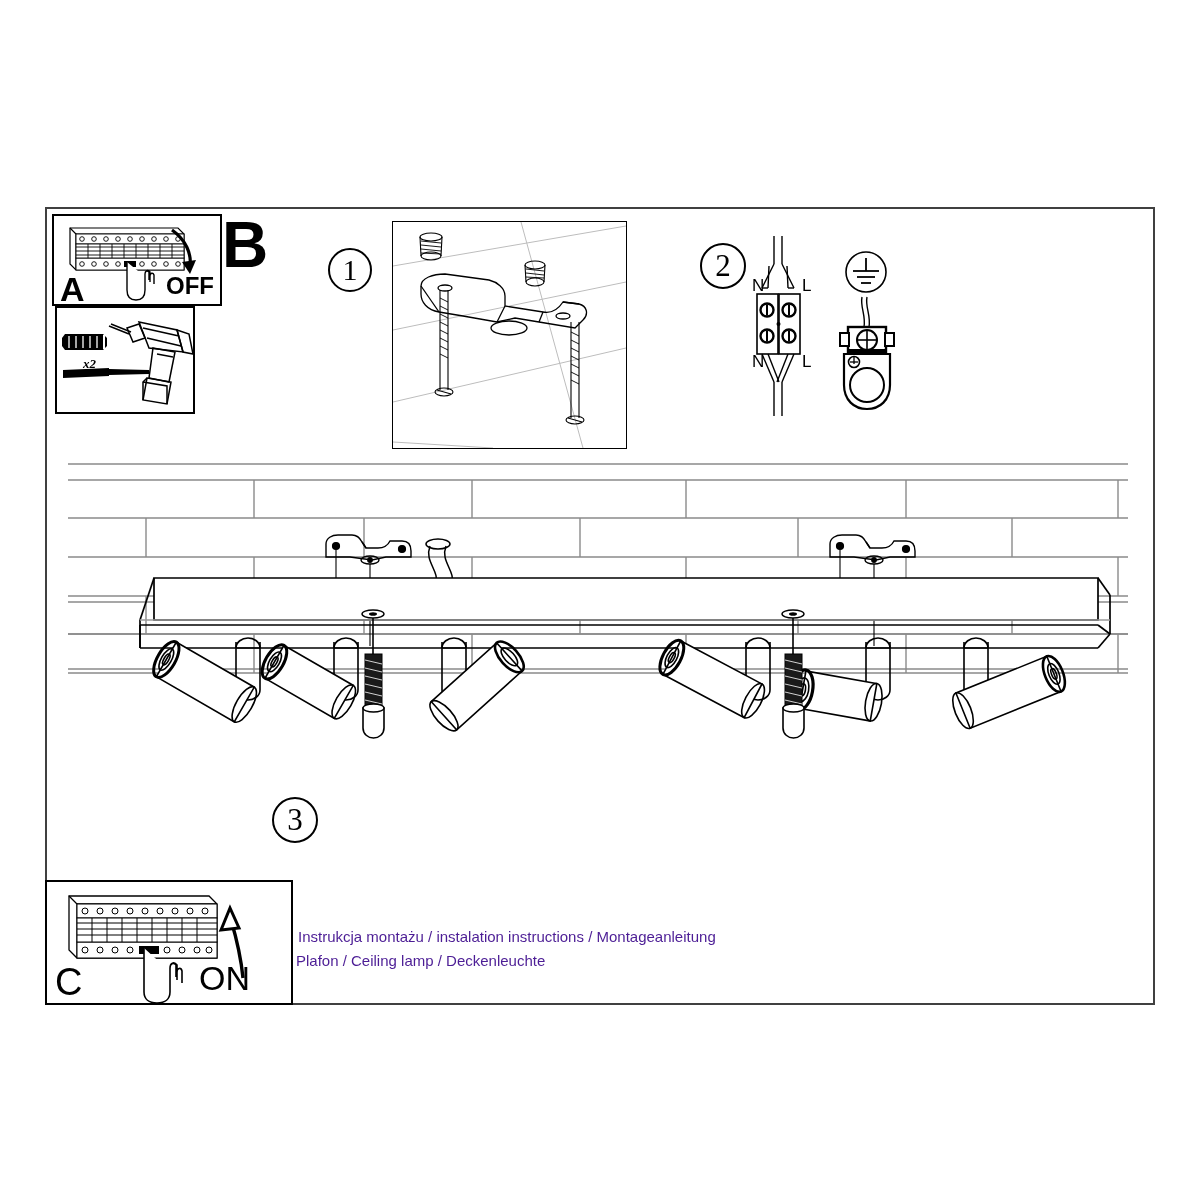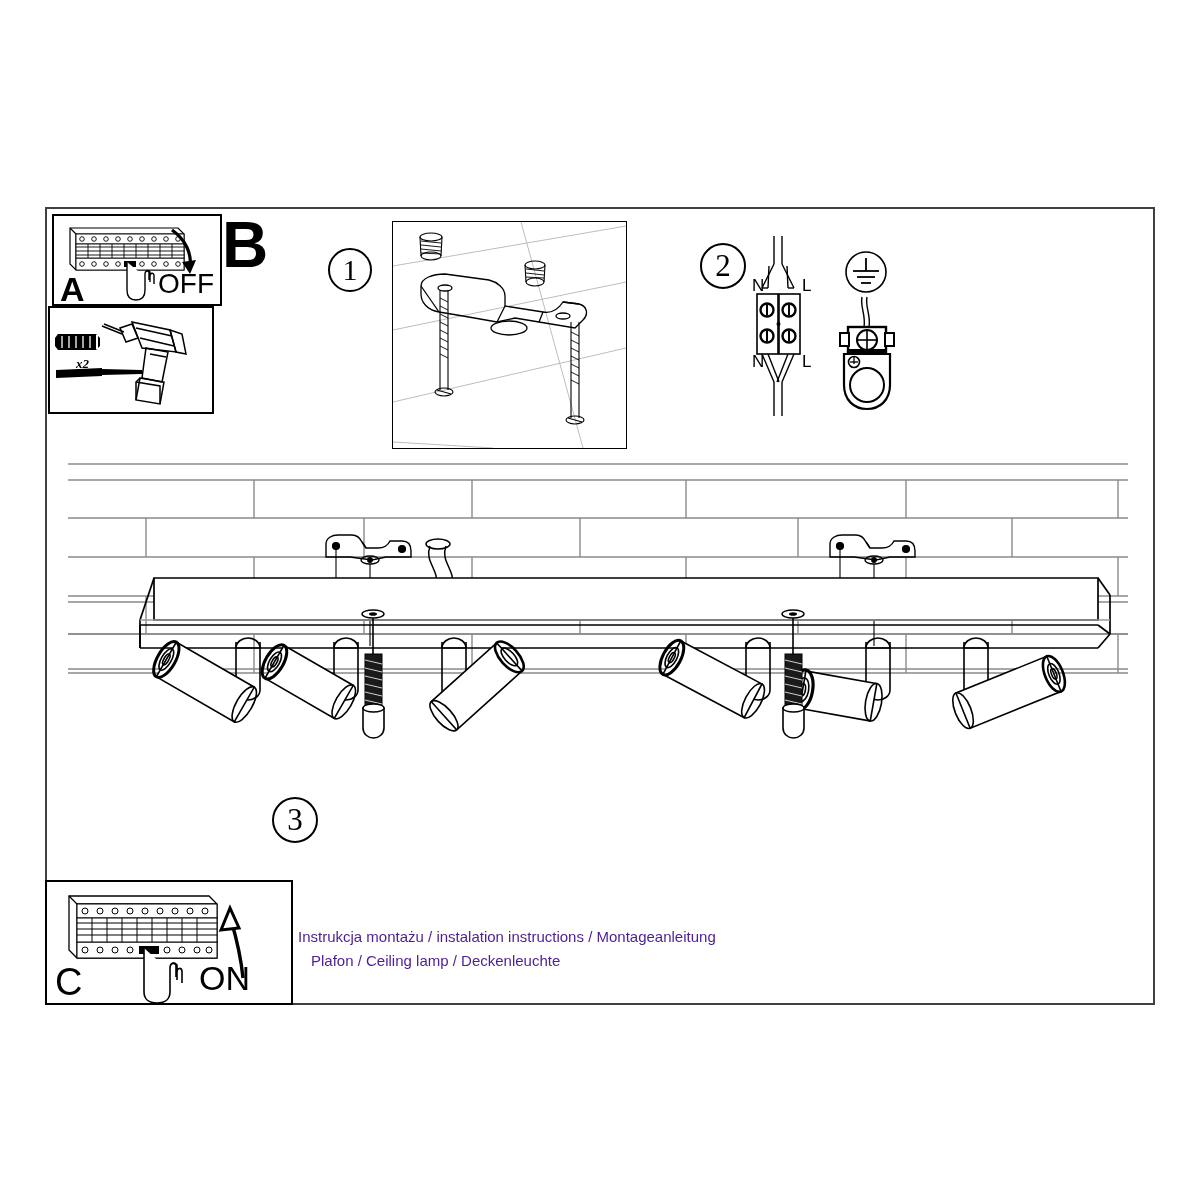--- a/index.html
+++ b/index.html
@@ -169,7 +169,7 @@
       </g>
     </svg>
     <div class="big-letter" style="left:6px; bottom:-2px; font-size:34px;">A</div>
-    <div class="state-word" style="right:6px; bottom:6px; font-size:28px; font-weight:400;">OFF</div>
+    <div class="state-word" style="right:6px; bottom:6px; font-size:24px; font-weight:700;">OFF</div>
   </div>
 
   <div class="panel-box" style="left:48px; top:306px; width:166px; height:108px;">

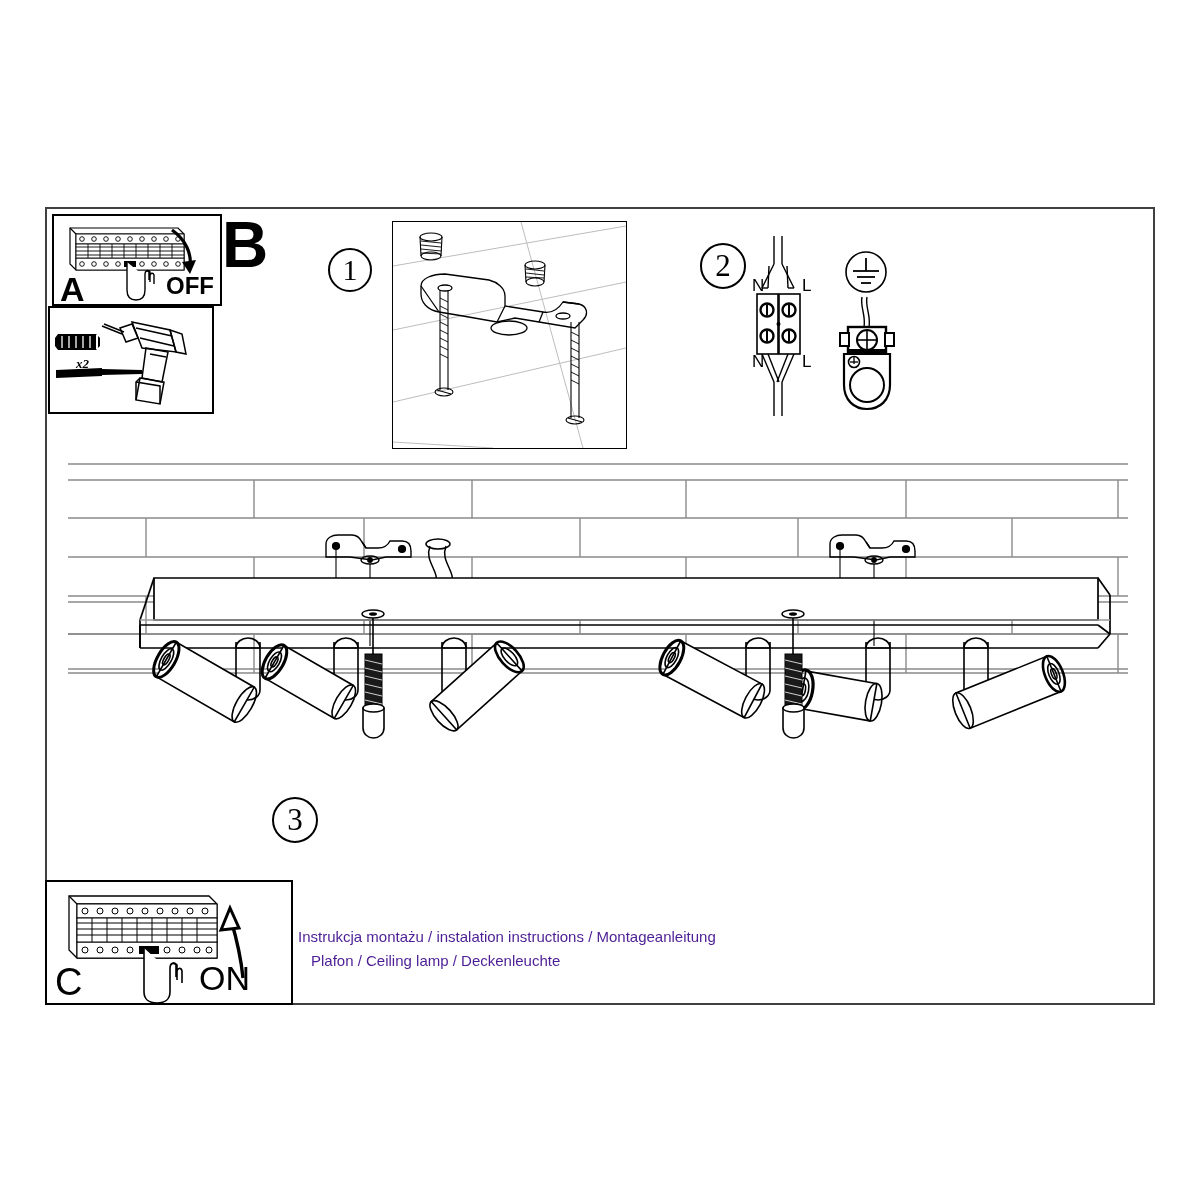--- a/index.html
+++ b/index.html
@@ -172,7 +172,7 @@
     <div class="state-word" style="right:6px; bottom:6px; font-size:24px; font-weight:700;">OFF</div>
   </div>
 
-  <div class="panel-box" style="left:48px; top:306px; width:166px; height:108px;">
+  <div class="panel-box" style="left:55px; top:306px; width:140px; height:108px;">
     <svg width="166" height="104" viewBox="0 0 166 104">
 
       <g>

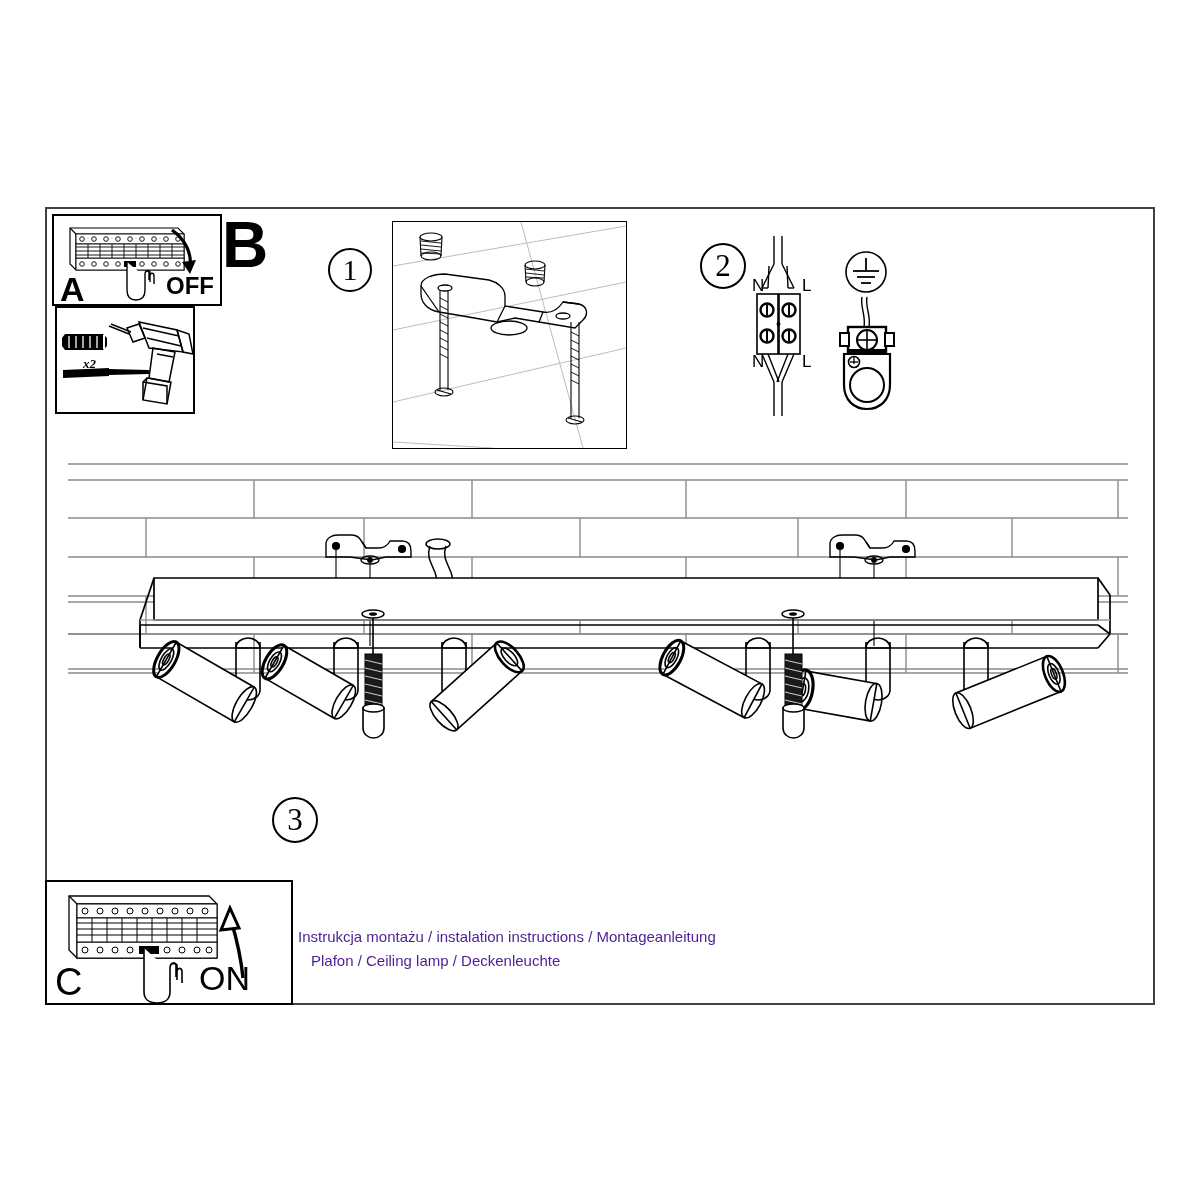--- a/index.html
+++ b/index.html
@@ -711,7 +711,7 @@
   </div>
 
   <div class="footer-line" style="left:298px; top:928px;">Instrukcja montażu / instalation instructions / Montageanleitung</div>
-  <div class="footer-line" style="left:311px; top:952px;">Plafon / Ceiling lamp / Deckenleuchte</div>
+  <div class="footer-line" style="left:296px; top:952px;">Plafon / Ceiling lamp / Deckenleuchte</div>
 
 </div>
 

